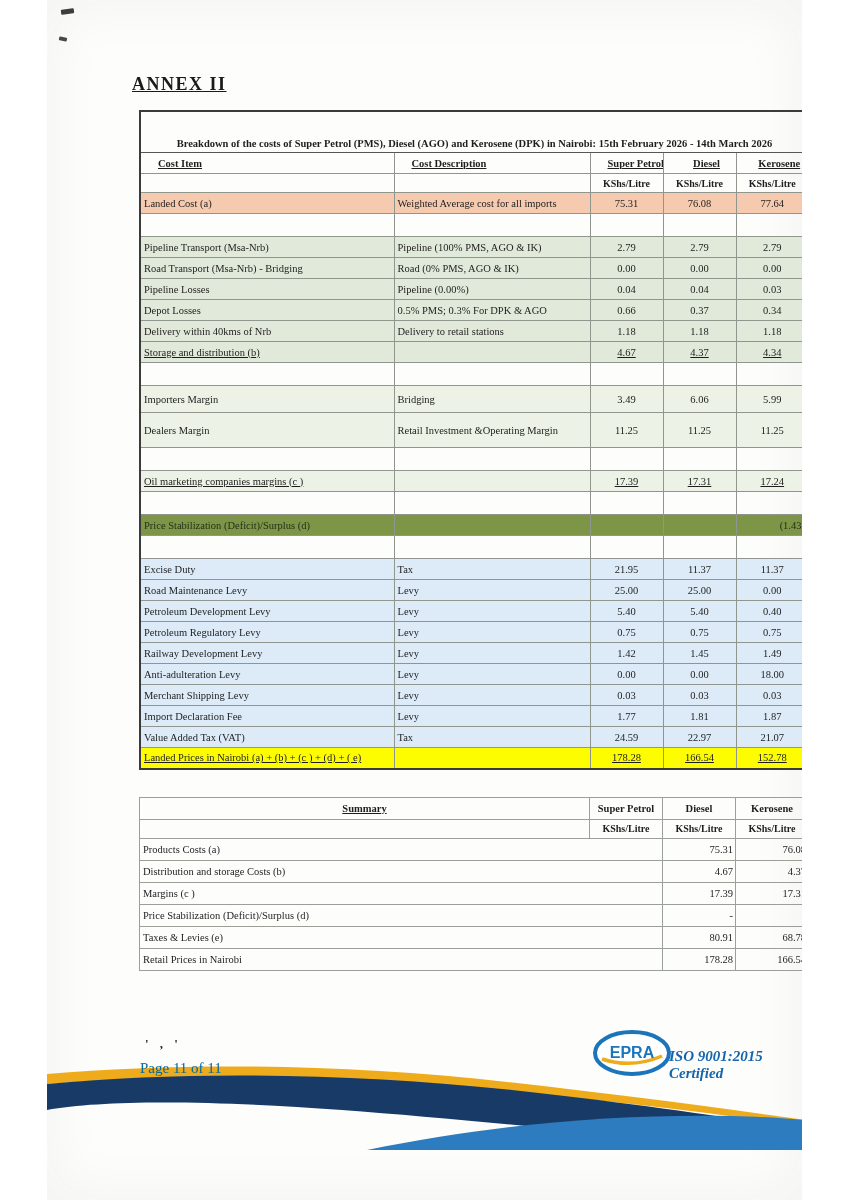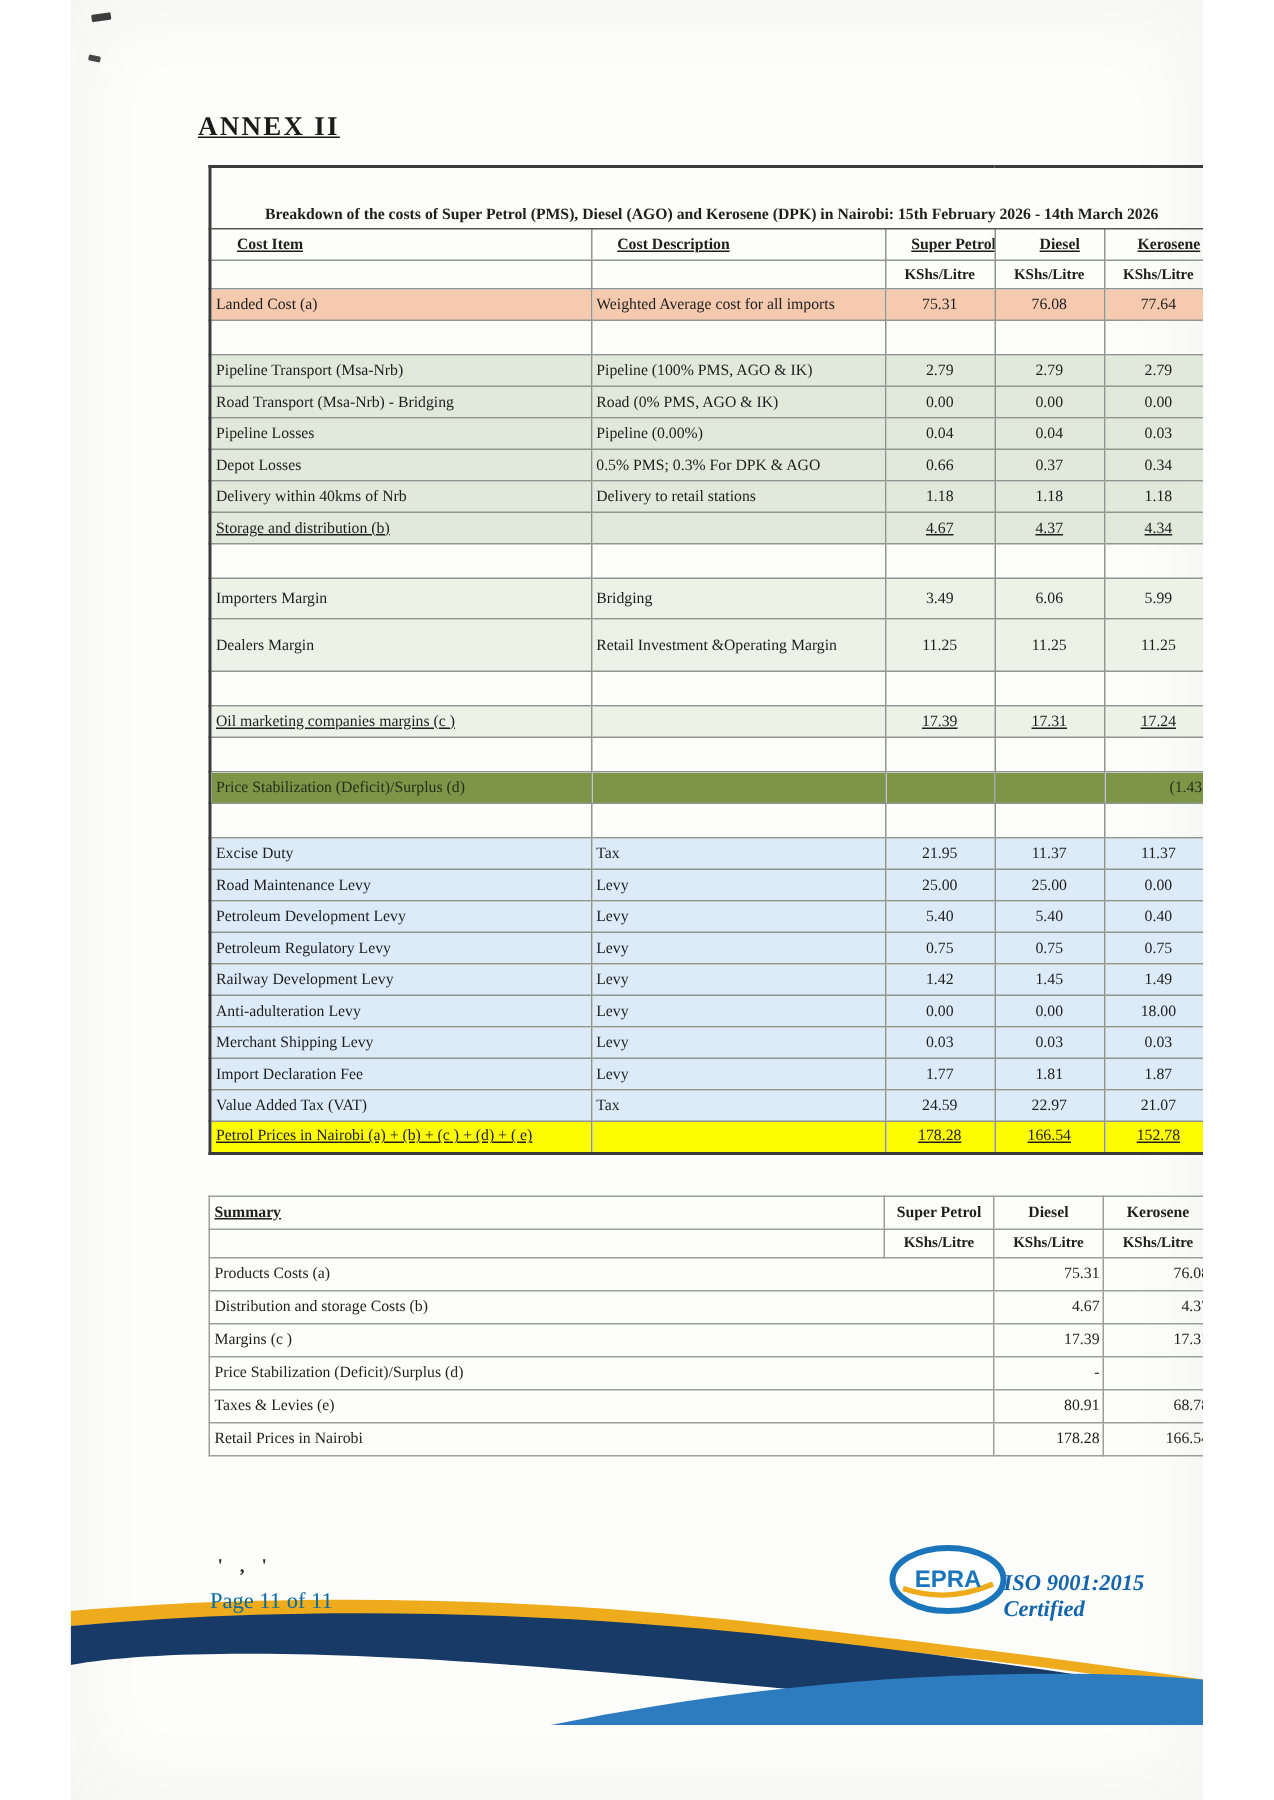--- a/index.html
+++ b/index.html
@@ -286,7 +286,7 @@
             <td class="val"><span>21.07</span></td>
           </tr>
           <tr class="r-yellow total">
-            <td class="item"><span>Petrol Prices in Nairobi (a) + (b) + (c ) + (d) + ( e)</span></td>
+            <td class="item"><span>Landed Prices in Nairobi (a) + (b) + (c ) + (d) + ( e)</span></td>
             <td class="desc"><span></span></td>
             <td class="val"><span>178.28</span></td>
             <td class="val"><span>166.54</span></td>

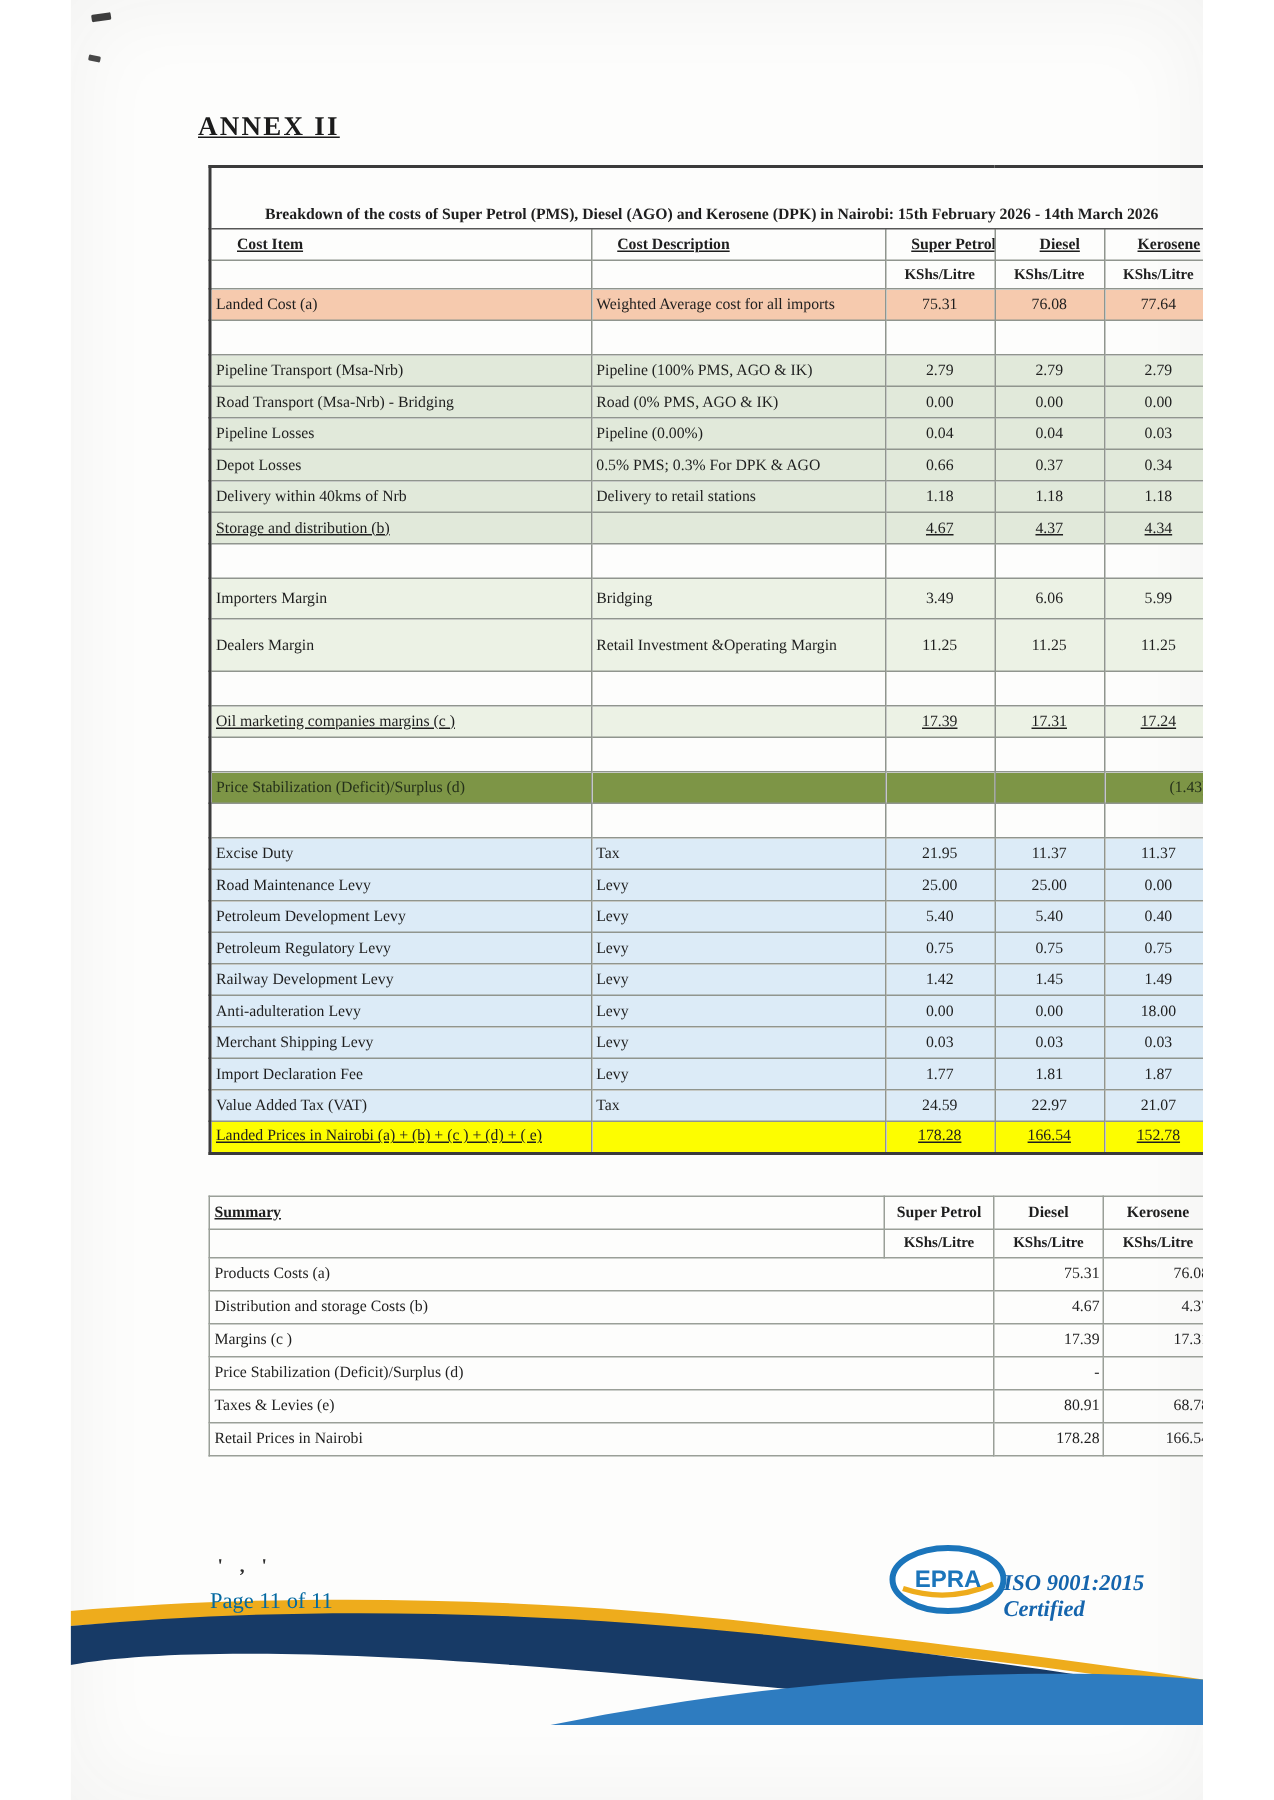--- a/index.html
+++ b/index.html
@@ -50,7 +50,7 @@
   .summary td, .summary th { border:1px solid #9a9f98; padding:0 3px; height:22px;
                              white-space:nowrap; overflow:hidden; }
   .summary .headrow th { font-weight:bold; }
-  .summary .headrow th.item { text-align:left; }
+  .summary .headrow th.item { text-align:center; }
   .summary .headrow th.item span { text-decoration:underline; }
   .summary .headrow th.valh { text-align:center; }
   .summary .unitsrow td { text-align:center; font-weight:bold; font-size:10px; height:19px; }

